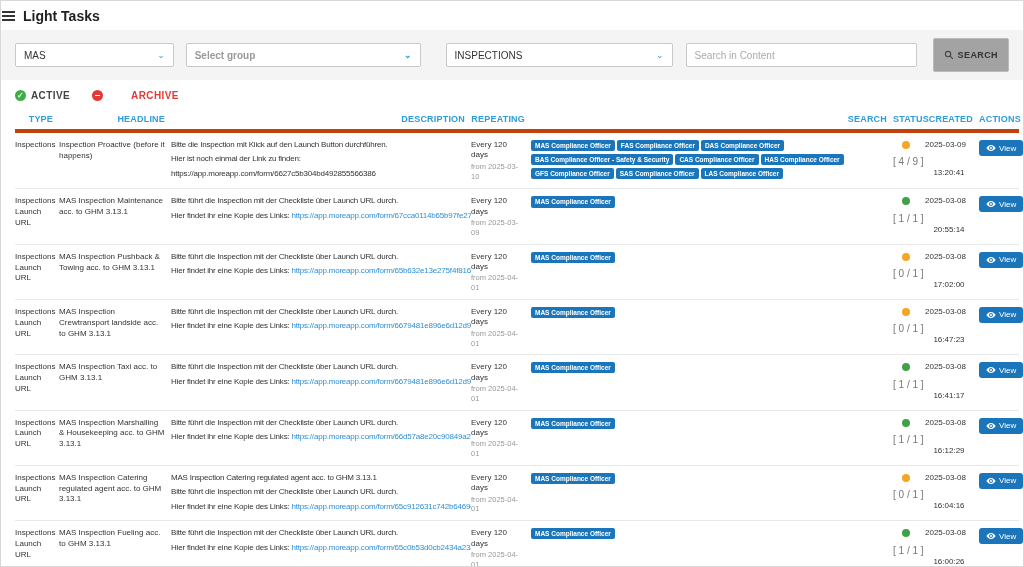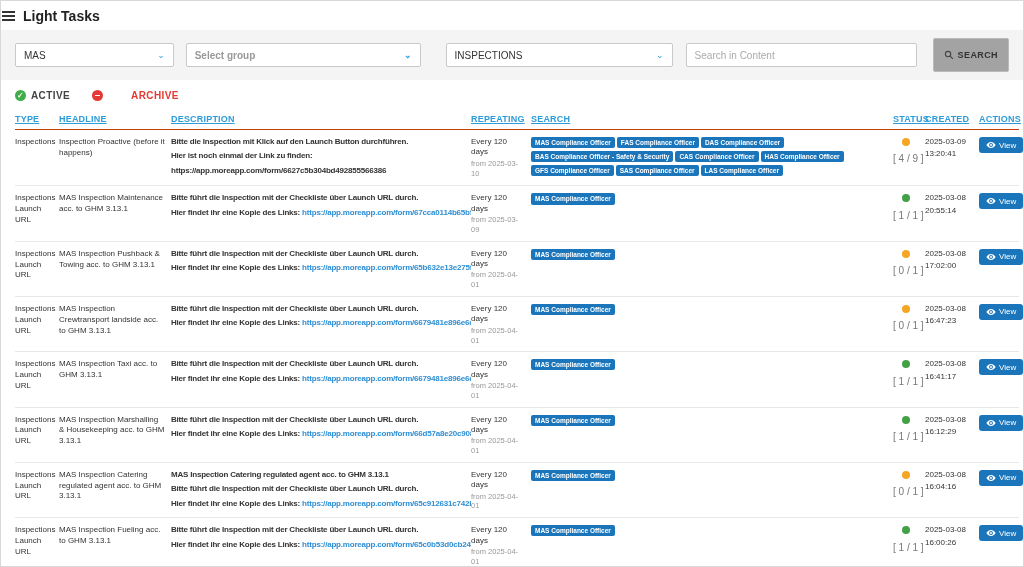--- a/index.html
+++ b/index.html
@@ -55,8 +55,8 @@
   .table-wrap { padding:0 14px; }
   table { width:100%; border-collapse:collapse; table-layout:fixed; }
   th {
-    text-align:left; color:#2d9cdb; font-size:9px; font-weight:bold; letter-spacing:.2px;
-    padding:6px 6px 5px 0; border-bottom:1px solid #c2410c; white-space:nowrap;text-decoration:underline;
+    text-align:right; color:#2d9cdb; font-size:9px; font-weight:bold; letter-spacing:.2px;
+    padding:6px 6px 5px 0; border-bottom:4px solid #c2410c; white-space:nowrap;
   }
   td {
     vertical-align:top; padding:7px 6px 6px 0; border-bottom:1px solid #e8e8e8;

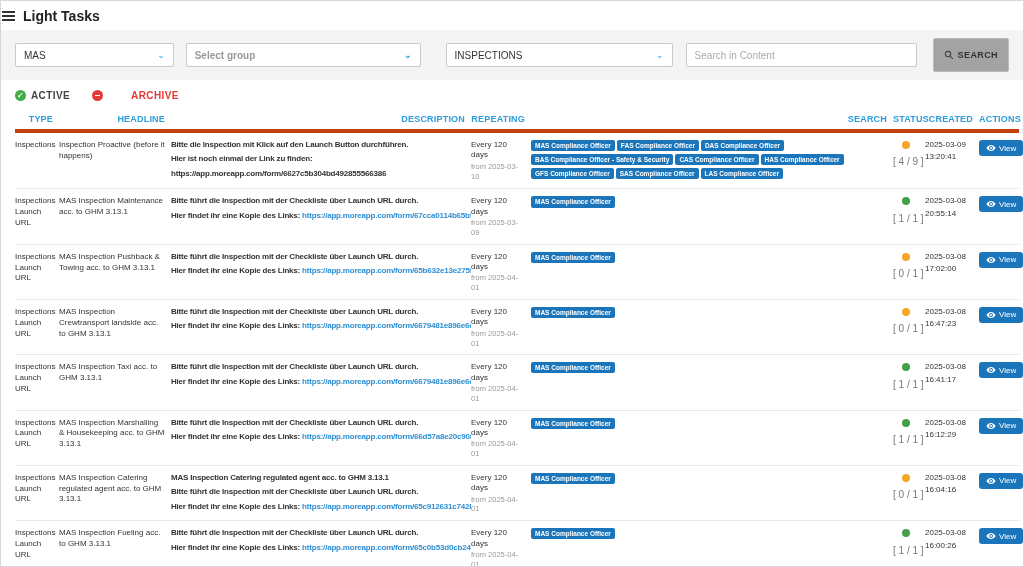--- a/index.html
+++ b/index.html
@@ -64,7 +64,7 @@
   }
   .col-type div { line-height:1.35; }
   .headline-text { line-height:1.35; }
-  .desc-line { margin-bottom:4px; letter-spacing:-0.2px; white-space:nowrap;font-weight:bold; }
+  .desc-line { margin-bottom:4px; letter-spacing:-0.2px; white-space:nowrap; }
   .desc-line:last-child { margin-bottom:0; }
   td.cell-desc { overflow:hidden; }
   a.desc-link { color:#2e8fd4; text-decoration:none; }

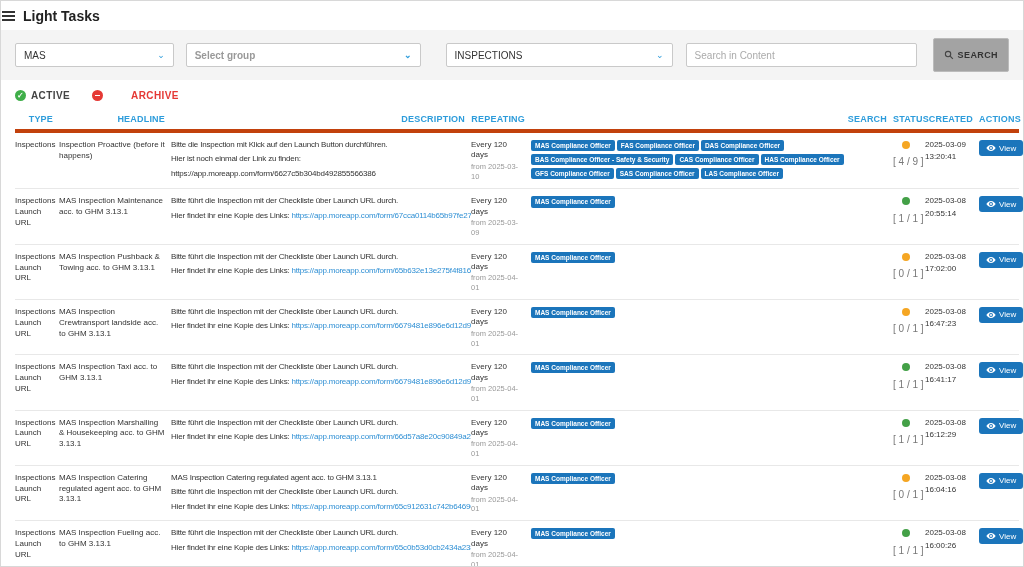--- a/index.html
+++ b/index.html
@@ -77,7 +77,7 @@
   .cell-status { text-align:center; }
   .status-dot { display:inline-block; width:8px; height:8px; border-radius:50%; background:#f5a623; margin-top:1px; }
   .status-count { color:#777; font-size:10px; margin-top:3px; white-space:nowrap; }
-  .created-time { margin-top:2px; }
+  .created-time { margin-top:18px;text-align:center; }
   .cell-actions { text-align:right; }
   .view-btn {
     background:#1b75bb; color:#fff; border:none; border-radius:3px;

